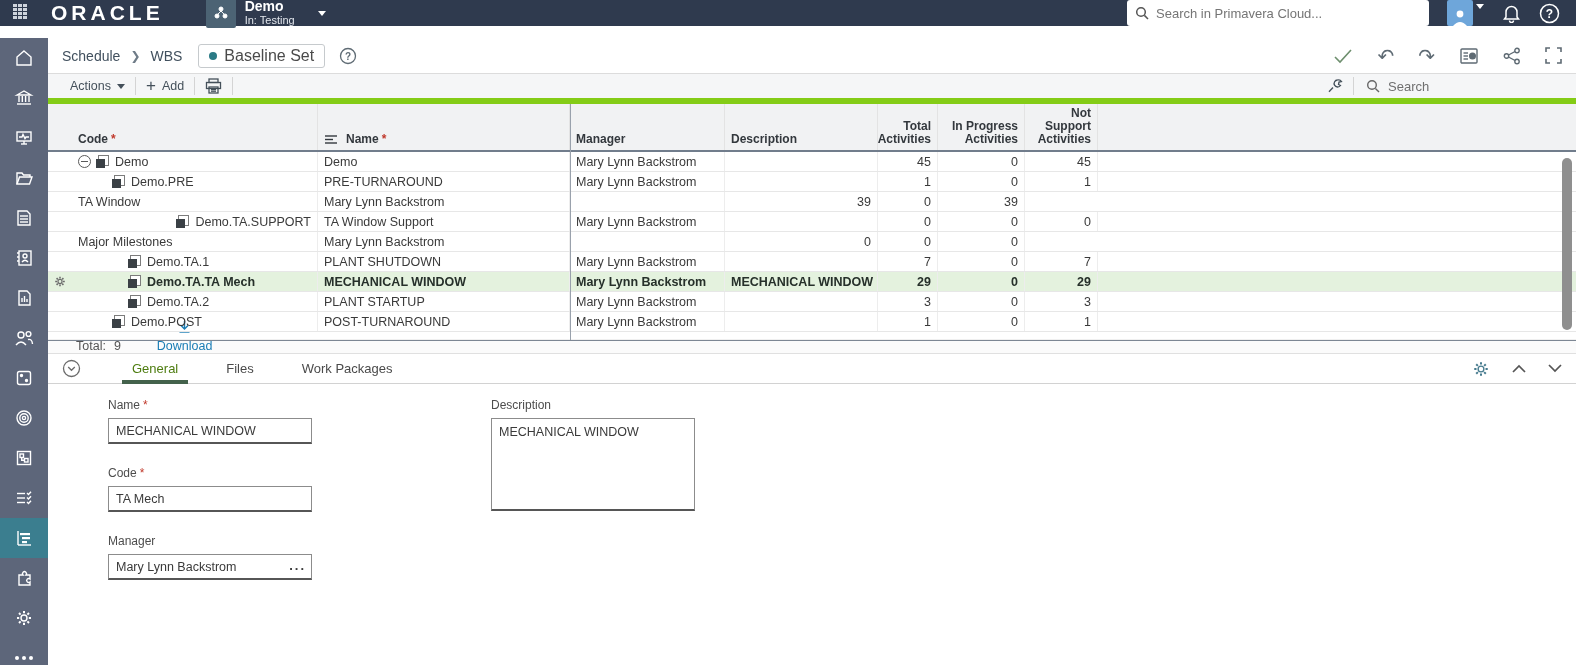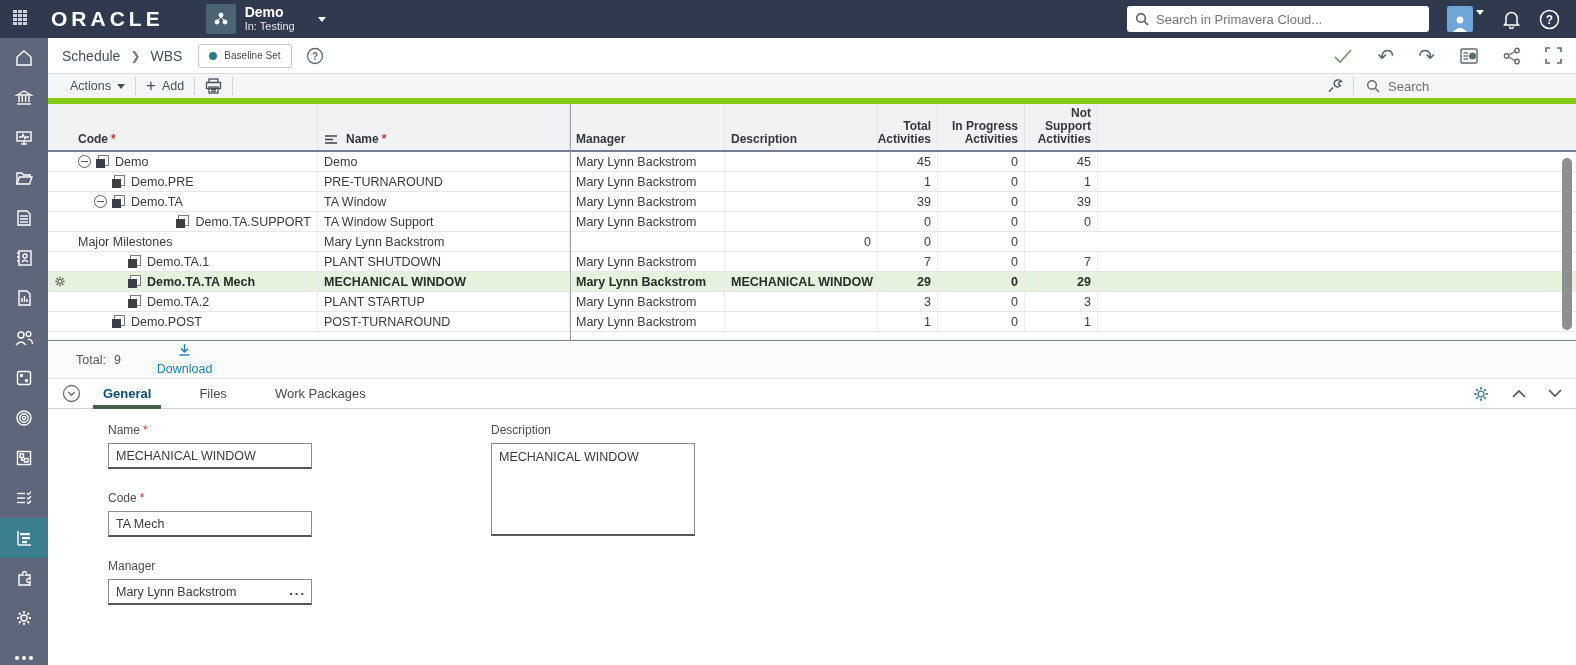--- a/index.html
+++ b/index.html
@@ -7,7 +7,7 @@
     font-family:"Liberation Sans", sans-serif; color:#3a3a3a; }
 
   
-  .topbar { position:absolute; left:0; top:0; width:1576px; height:38px;
+  .topbar { position:absolute; left:0; top:0; width:1576px; height:26px;
     background:#2f3a4e; display:flex; align-items:center; z-index:30; }
   .waffle { width:16px; height:18px; margin-left:13px; display:grid;
     grid-template-columns:repeat(3,4px); grid-template-rows:repeat(4,3px); gap:1px; }

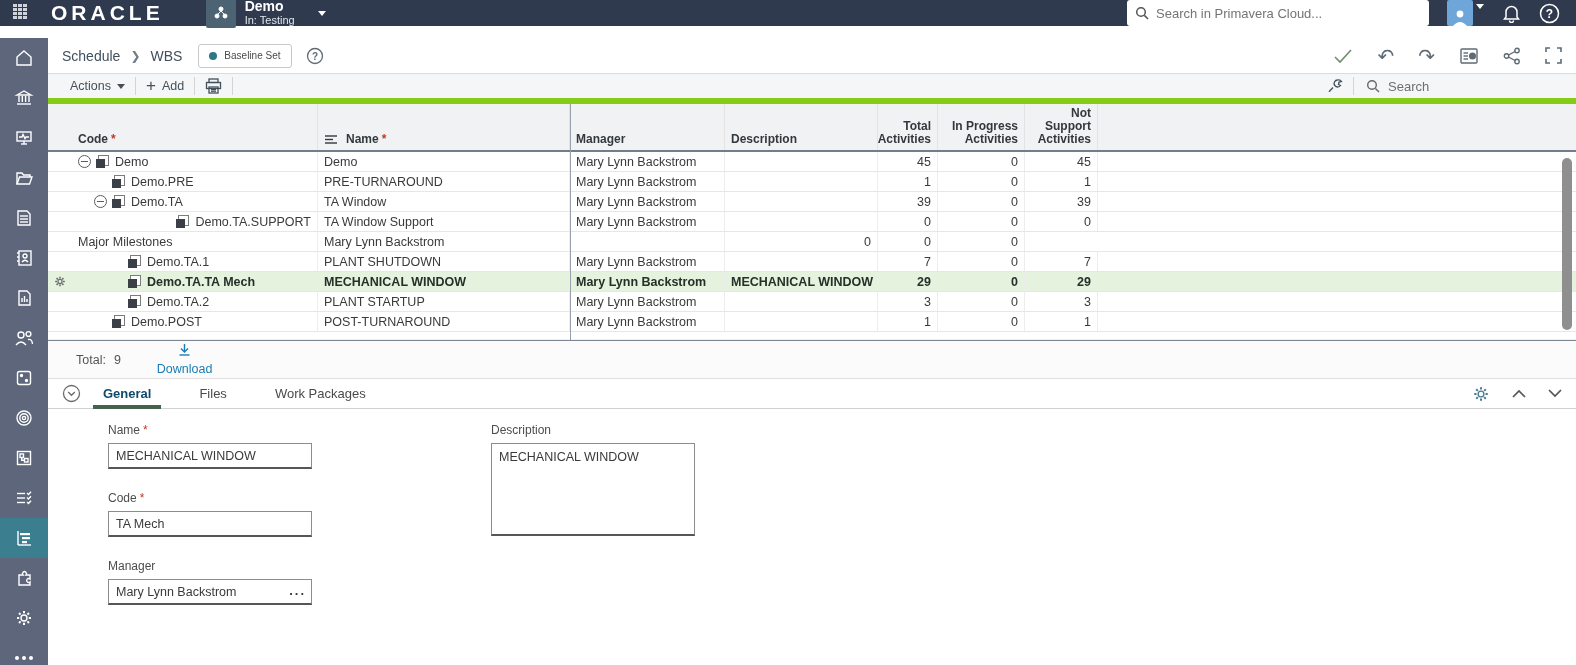--- a/index.html
+++ b/index.html
@@ -47,7 +47,7 @@
   .chip { display:flex; align-items:center; gap:7px; border:1px solid #c6cacd;
     border-radius:3px; height:24px; padding:0 10px; margin-left:16px; cursor:pointer; }
   .chip-dot { width:8px; height:8px; border-radius:50%; background:#2a7a85; }
-  .chip-label { font-size:10px; color:#4a4a4a;text-align:right; }
+  .chip-label { font-size:16px; color:#4a4a4a;text-align:right; }
   .help-o { margin-left:14px; cursor:pointer; }
   .crumb-icons { margin-left:auto; display:flex; align-items:center; gap:24px; }
   .crumb-icons .ic { cursor:pointer; display:flex; }

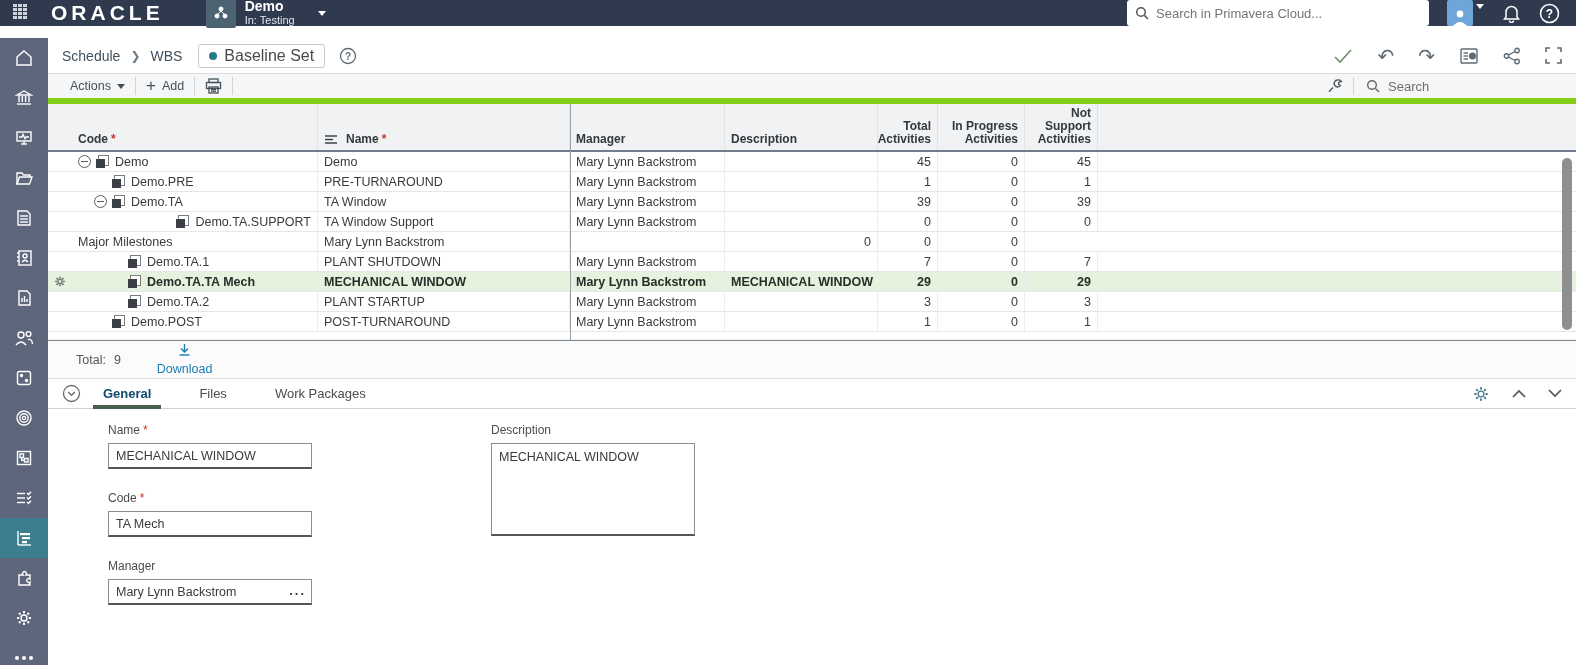--- a/index.html
+++ b/index.html
@@ -523,11 +523,6 @@
               </g>
             </svg>
           </div>
-          <div class="c" style="padding-left: 22px;">
-            <span class="collapser"></span>
-            <span class="wbsicon"></span>
-            <span>Demo.TA</span>
-          </div>
           <div class="c ">TA Window</div>
           <div class="c ">Mary Lynn Backstrom</div>
           <div class="c "></div>

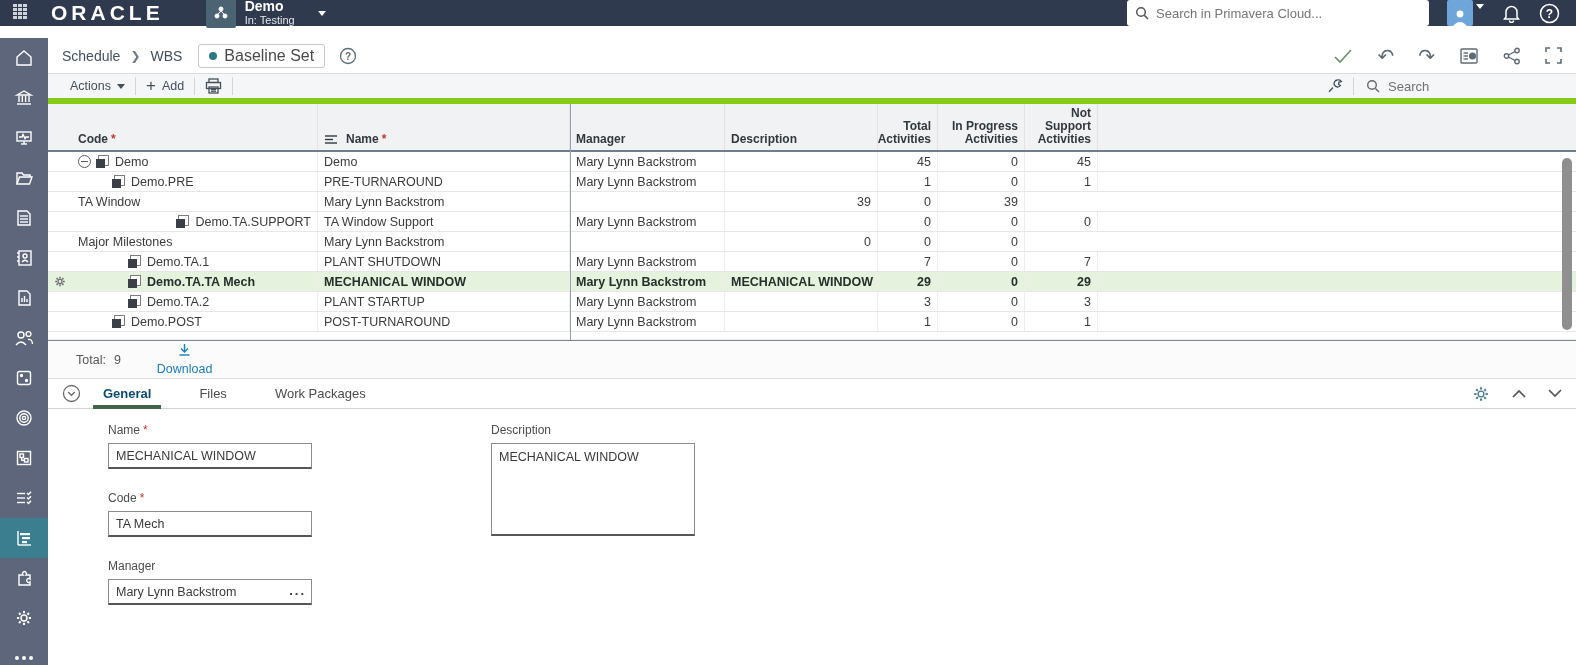--- a/index.html
+++ b/index.html
@@ -93,8 +93,8 @@
     background:#8f8f8f; border-radius:5px; cursor:grab; }
   .empty-strip { height:8px; border-bottom:1px solid #f0f0f0; }
 
-  .totalbar { height:39px; background:#fbfbfb; border-top:1px solid #7d8794;
-    border-bottom:1px solid #e0e0e0; display:flex; align-items:center;
+  .totalbar { height:14px; background:#fbfbfb; border-top:1px solid #7d8794;
+    border-bottom:1px solid #e0e0e0; display:flex; align-items:flex-end;
     padding-left:28px; font-size:12.5px; color:#555; gap:8px; }
   .dl { display:flex; align-items:center; gap:5px; color:#1a7db5; margin-left:28px; cursor:pointer;flex-direction:column; }
 

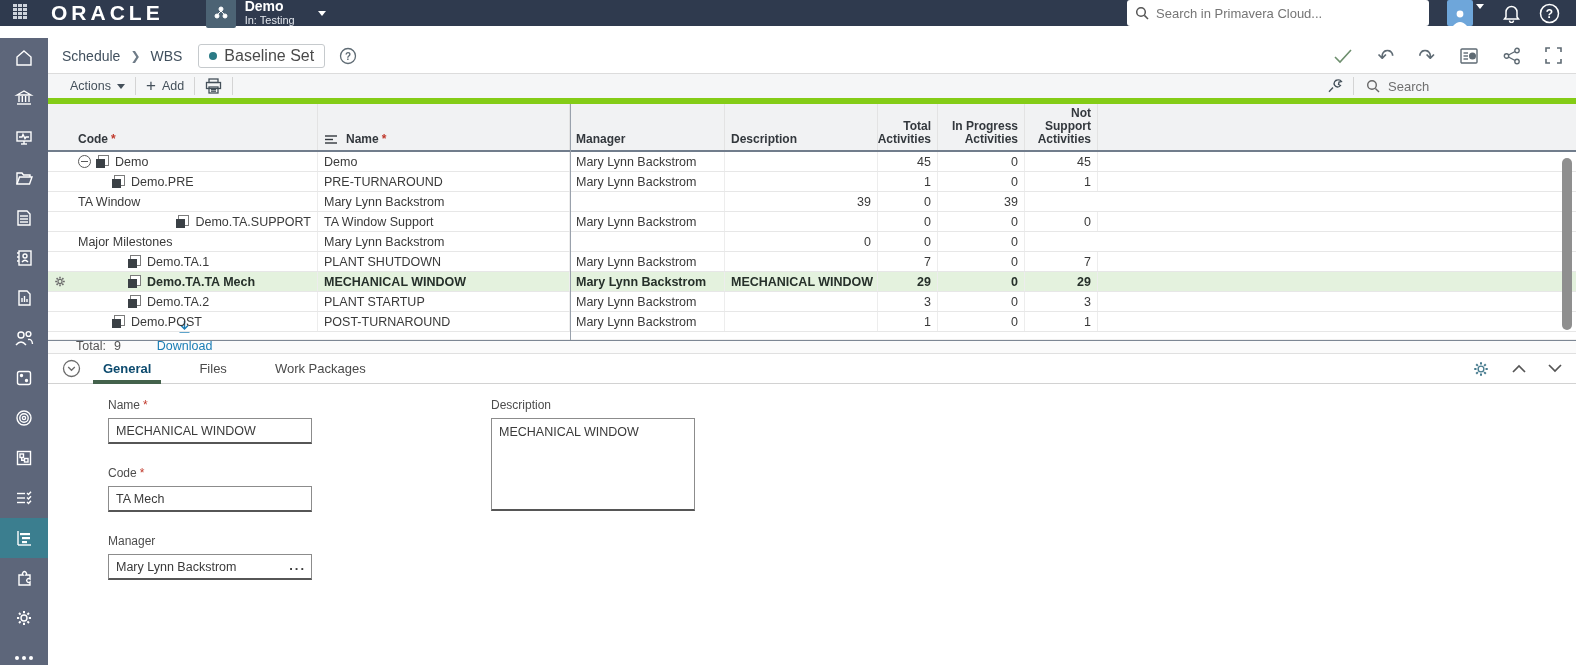--- a/index.html
+++ b/index.html
@@ -104,7 +104,7 @@
   .panel-toggle { margin-right:18px; cursor:pointer; display:flex; }
   .tab { font-size:13px; color:#4a4a4a; padding:0 4px; margin-right:40px; height:30px;
     display:flex; align-items:center; position:relative; cursor:pointer; }
-  .tab.active { font-weight:bold; color:#0c4a6e; }
+  .tab.active { font-weight:normal; color:#4d7c0f;margin-left:29px; }
   .tab.active::after { content:""; position:absolute; left:-6px; right:-6px; bottom:0;
     height:4px; background:#44624c; }
   .tabs-right { margin-left:auto; display:flex; align-items:center; gap:22px; }

